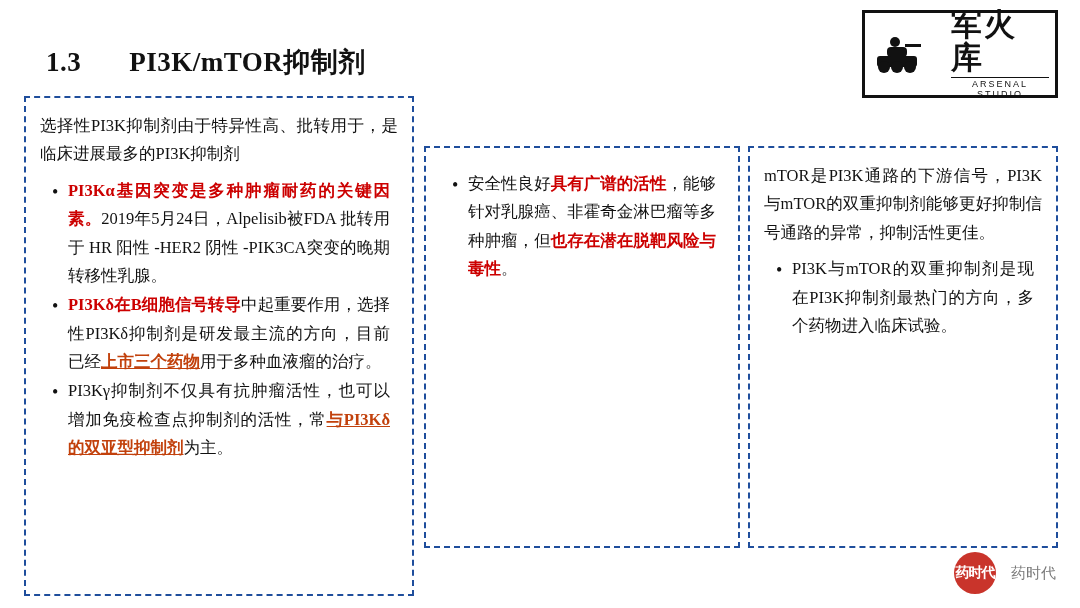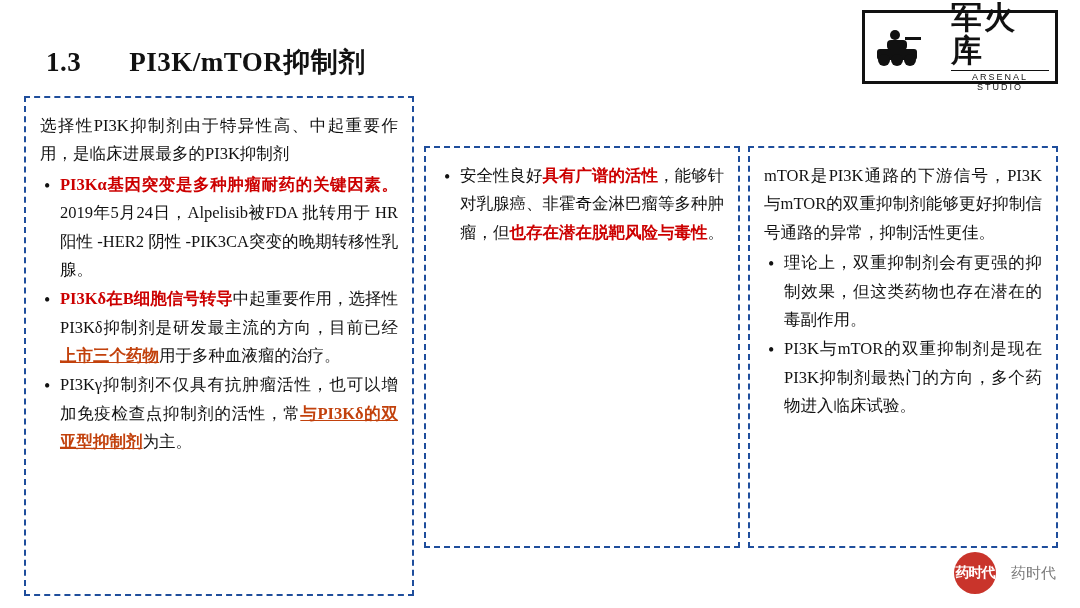--- a/index.html
+++ b/index.html
@@ -40,7 +40,7 @@
     right: 22px;
     top: 10px;
     width: 196px;
-    height: 74px;
+    height: 88px;
     border: 3px solid #111111;
     background: #ffffff;
     display: flex;

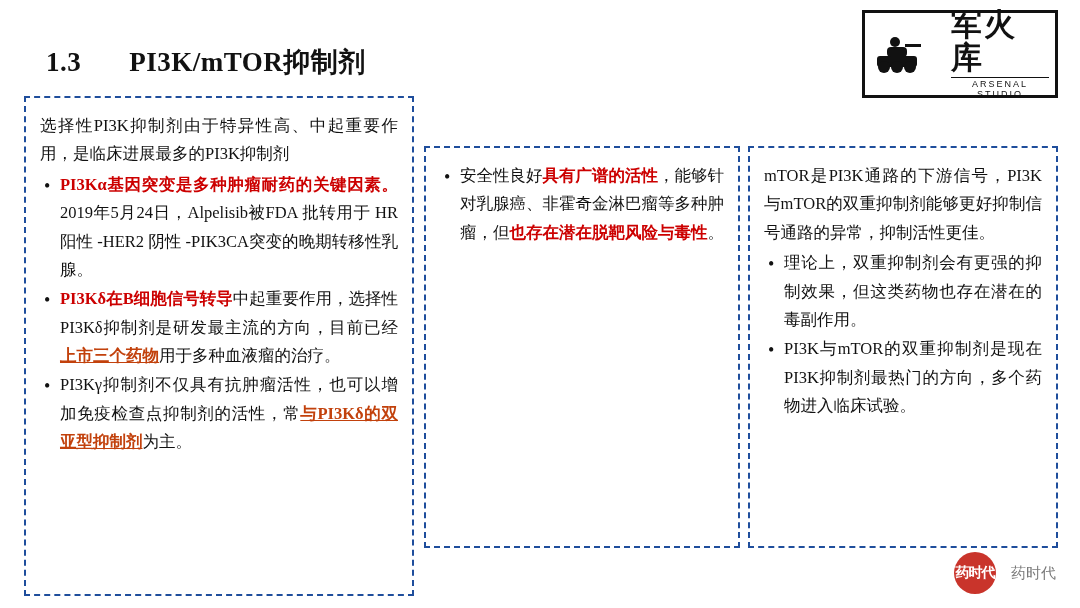--- a/index.html
+++ b/index.html
@@ -192,7 +192,7 @@
   </div>
 
   <div class="box" id="box1">
-    <p class="para">选择性PI3K抑制剂由于特异性高、中起重要作用，是临床进展最多的PI3K抑制剂</p>
+    <p class="para">选择性PI3K抑制剂由于特异性高、批转用于，是临床进展最多的PI3K抑制剂</p>
     <ul class="bullets">
       <li class="red-bullet">
         <span class="red">PI3Kα基因突变是多种肿瘤耐药的关键因素。</span><span>2019年5月24日，Alpelisib被FDA 批转用于 HR 阳性 -HER2 阴性 -PIK3CA突变的晚期转移性乳腺。</span>

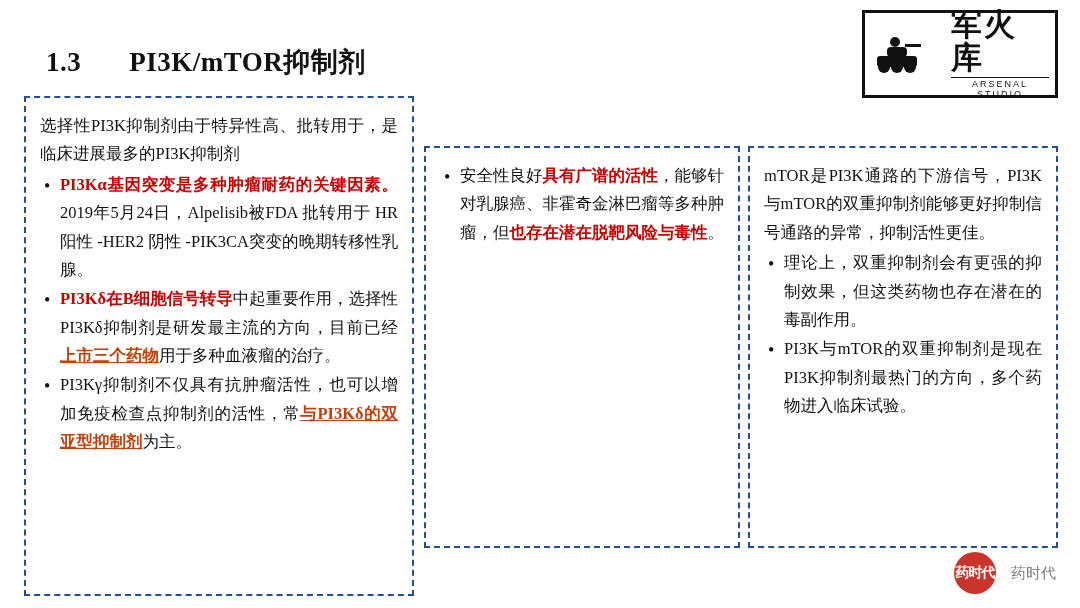--- a/index.html
+++ b/index.html
@@ -102,7 +102,7 @@
   }
   ul.bullets {
     list-style: none;
-    margin: 0;
+    margin: 8px;
     padding: 0;
     font-family: Liberation Serif, serif;
   }

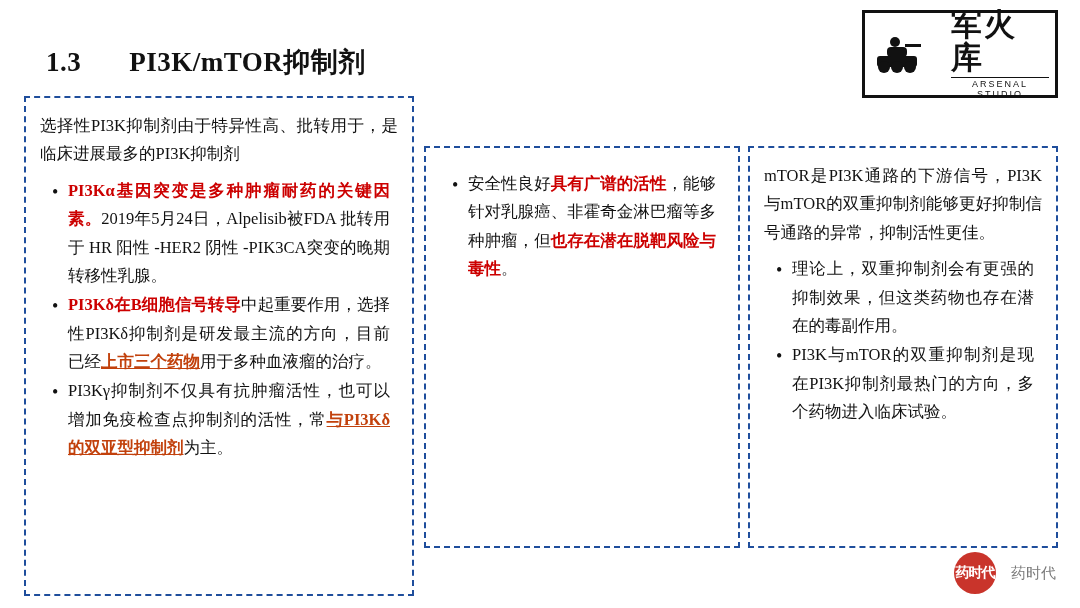--- a/index.html
+++ b/index.html
@@ -218,9 +218,6 @@
     <p class="para">mTOR是PI3K通路的下游信号，PI3K与mTOR的双重抑制剂能够更好抑制信号通路的异常，抑制活性更佳。</p>
     <ul class="bullets">
       <li>
-        <span>理论上，双重抑制剂会有更强的抑制效果，但这类药物也存在潜在的毒副作用。</span>
-      </li>
-      <li>
         <span>PI3K与mTOR的双重抑制剂是现在PI3K抑制剂最热门的方向，多个药物进入临床试验。</span>
       </li>
     </ul>

